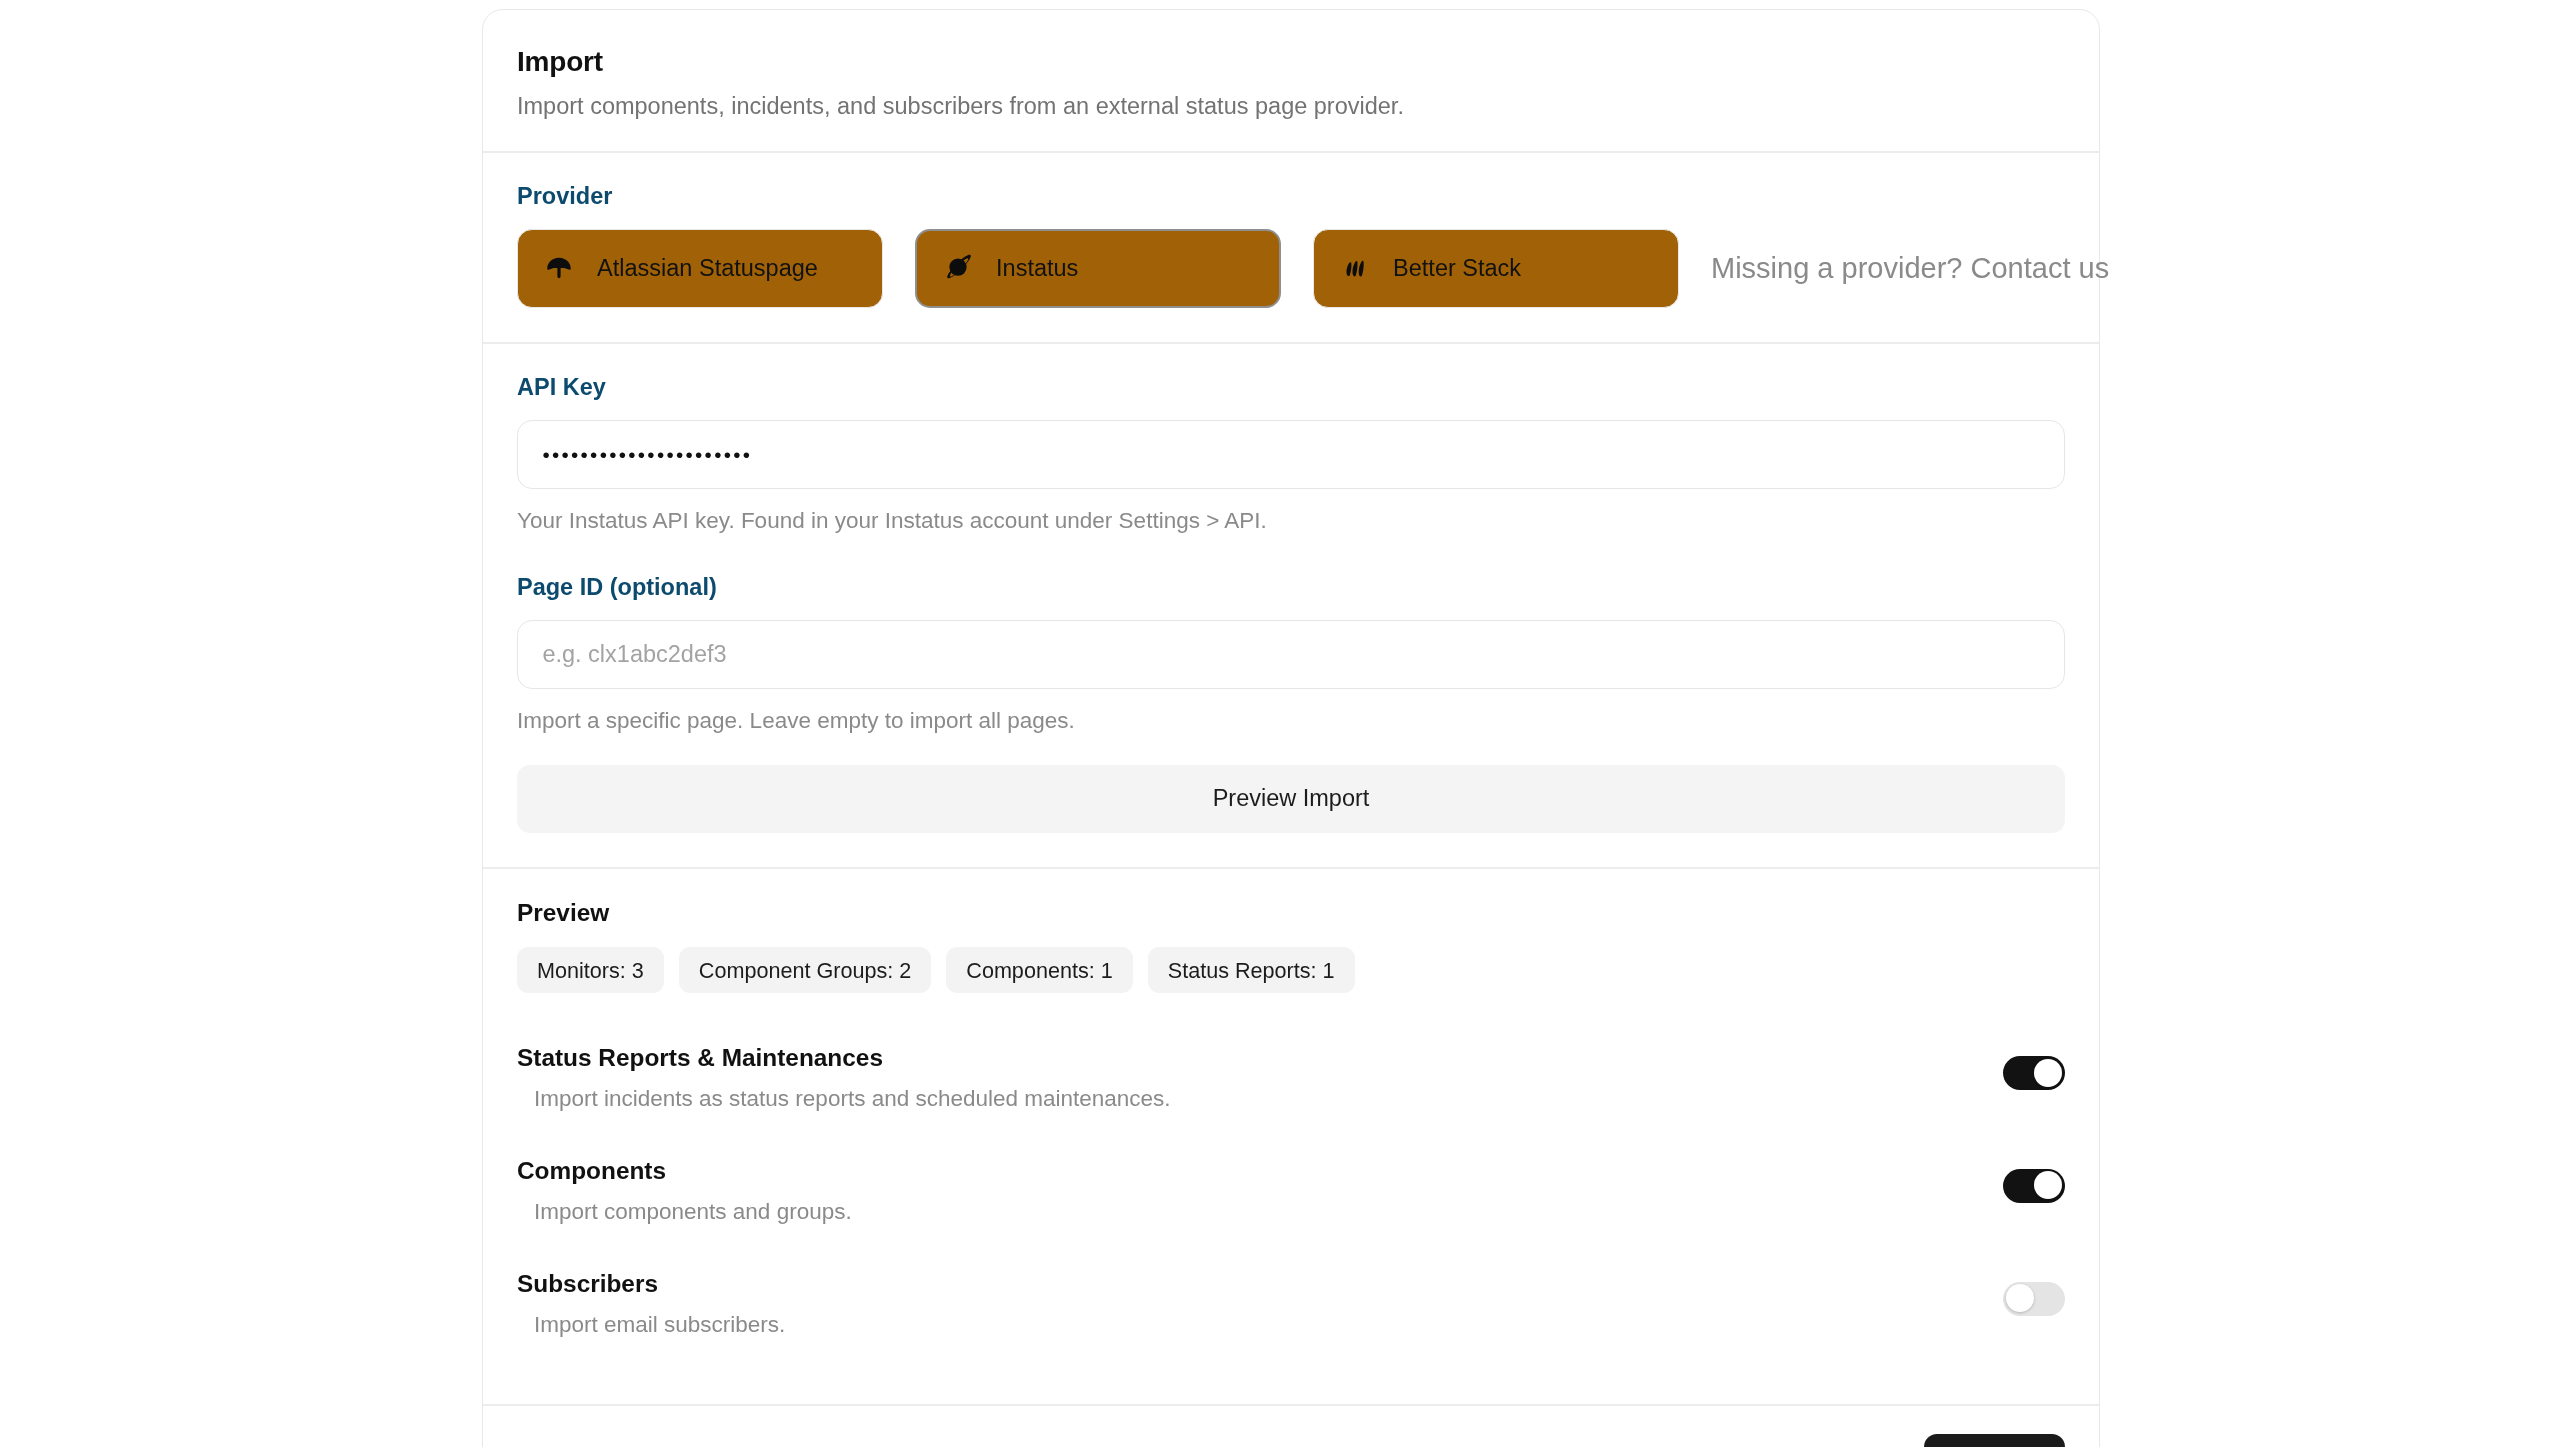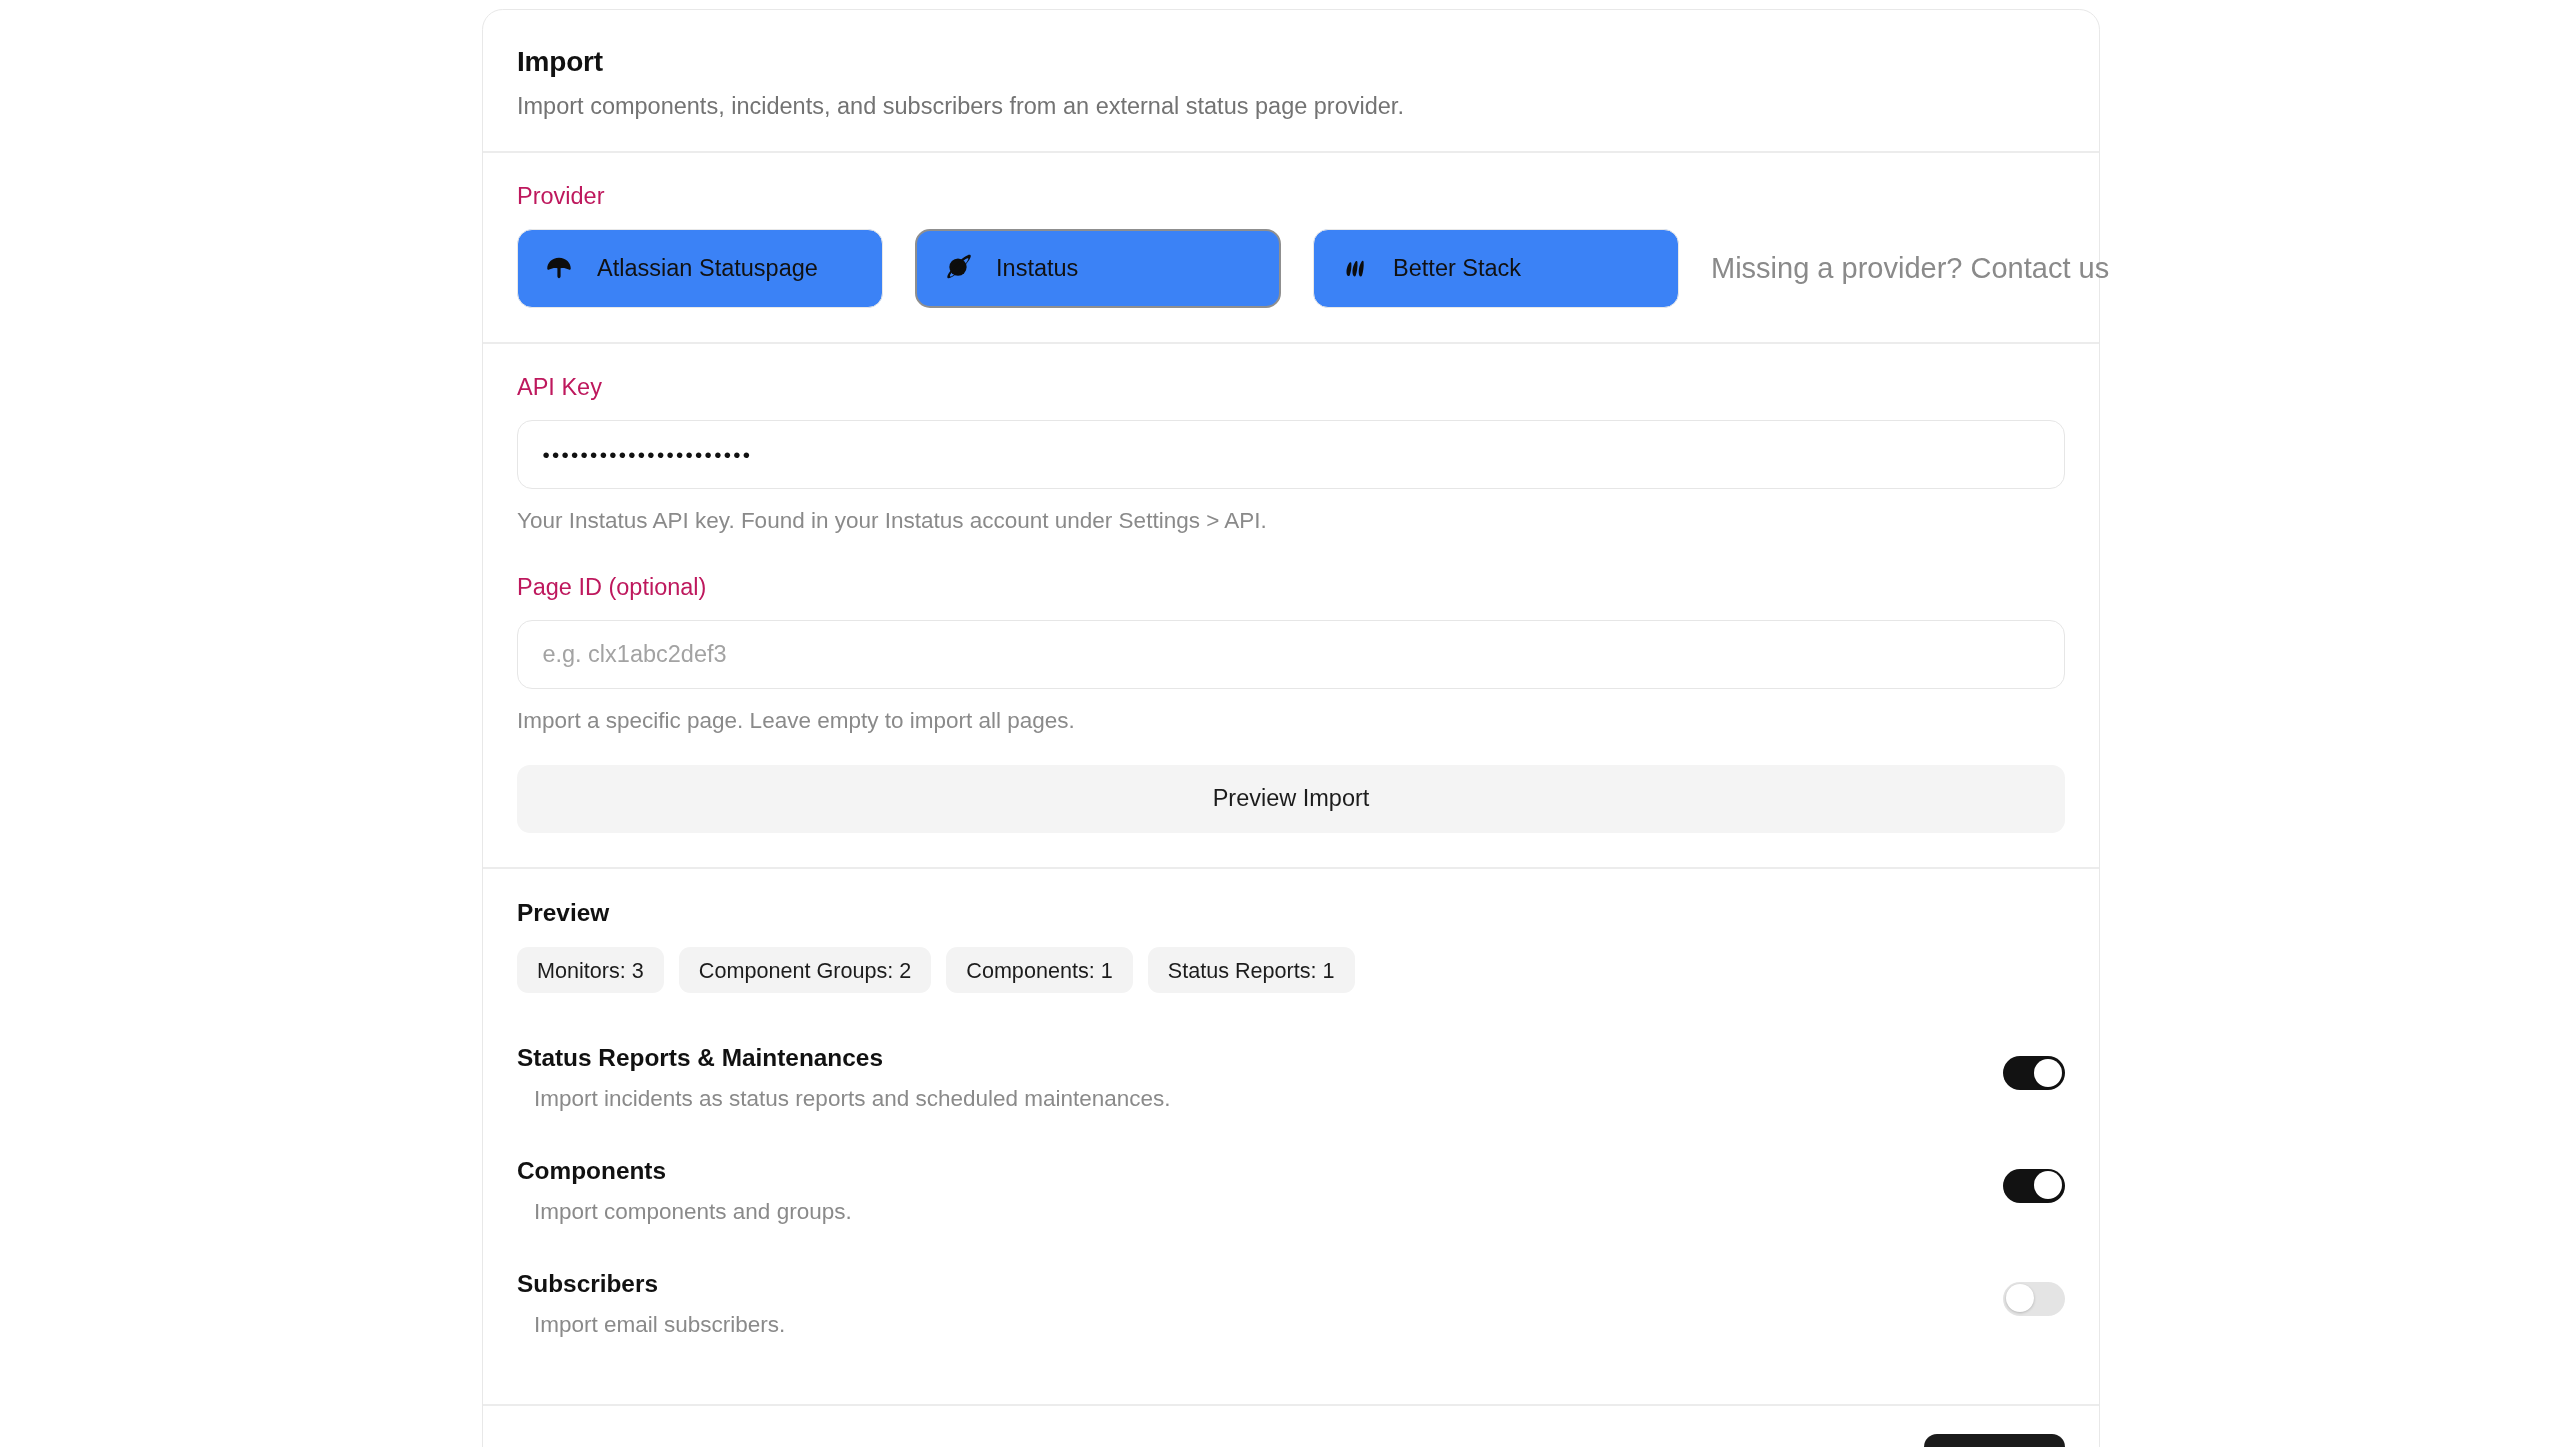--- a/index.html
+++ b/index.html
@@ -64,8 +64,8 @@
   }
   .field-label {
     font-size: 23.5px;
-    font-weight: normal;
-    color: #be185d;
+    font-weight: bold;
+    color: #0c4a6e;
     margin: 0 0 20.7px 0;
     line-height: 1;
     display: block;

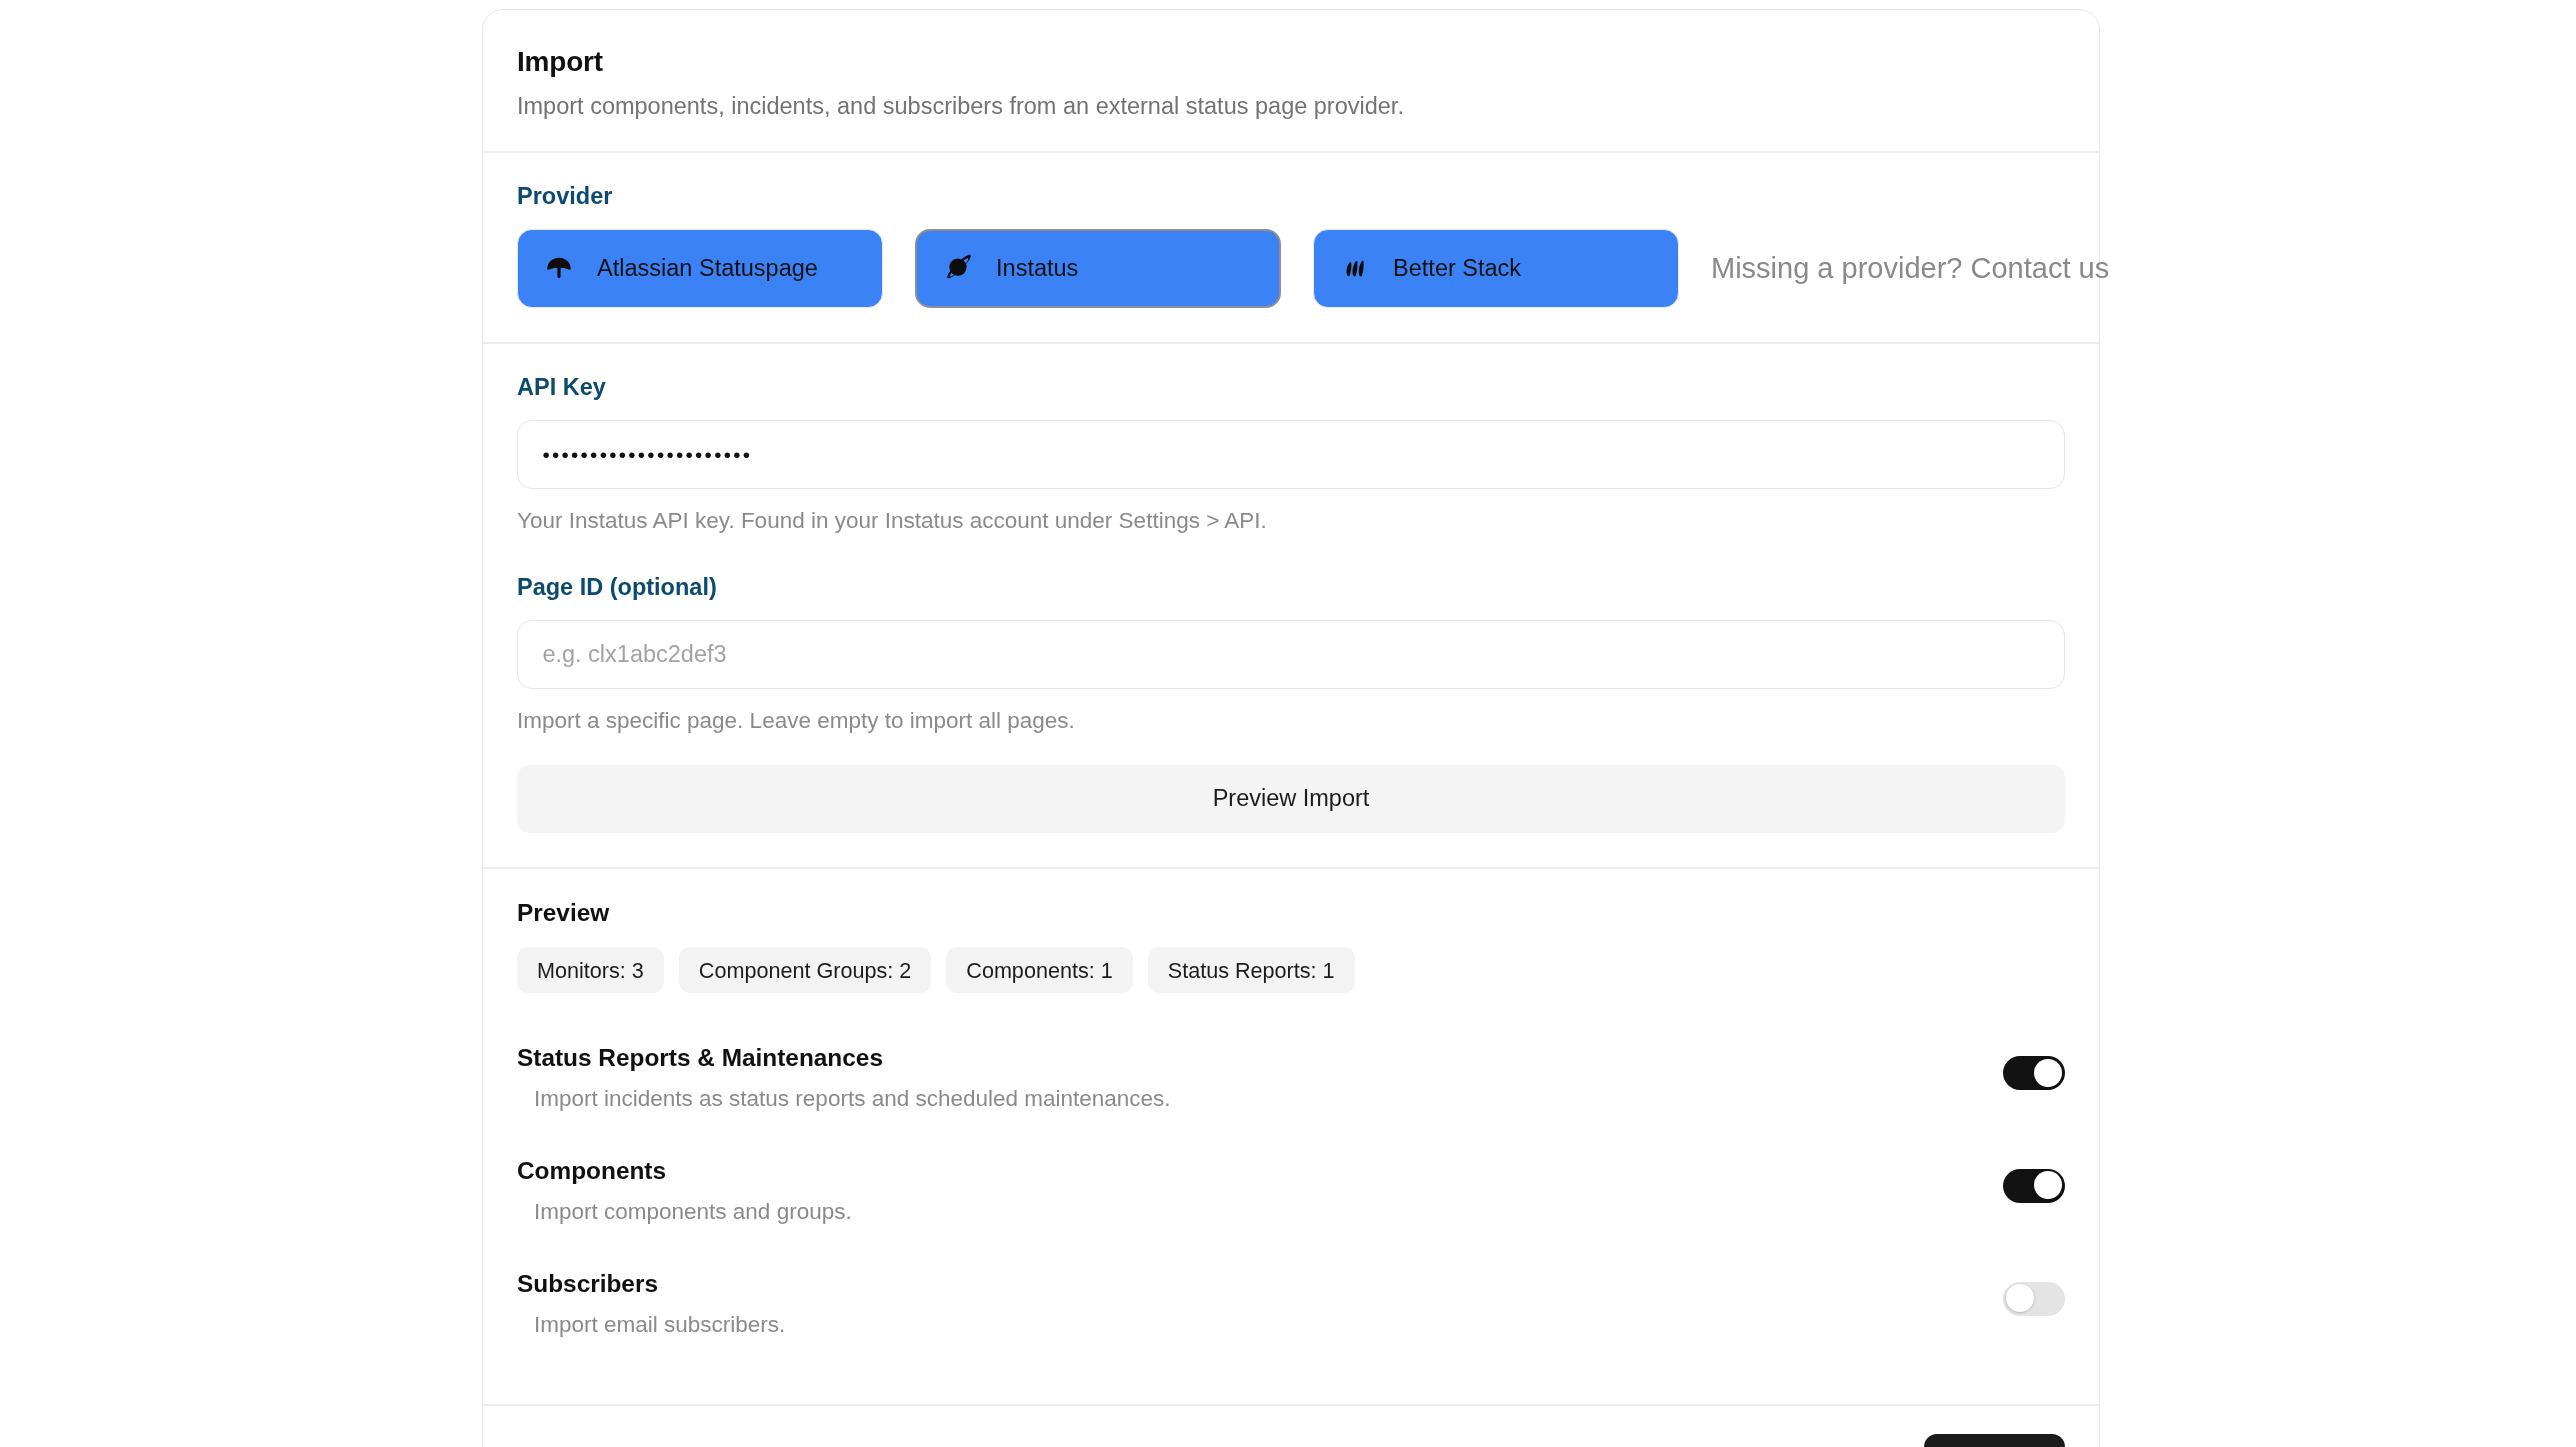--- a/index.html
+++ b/index.html
@@ -82,7 +82,7 @@
     height: 79px;
     border: 1.9px solid #e8e8e8;
     border-radius: 15px;
-    background: #3b82f6;
+    background: #a16207;
     display: flex;
     align-items: center;
     padding: 0 24.4px;

